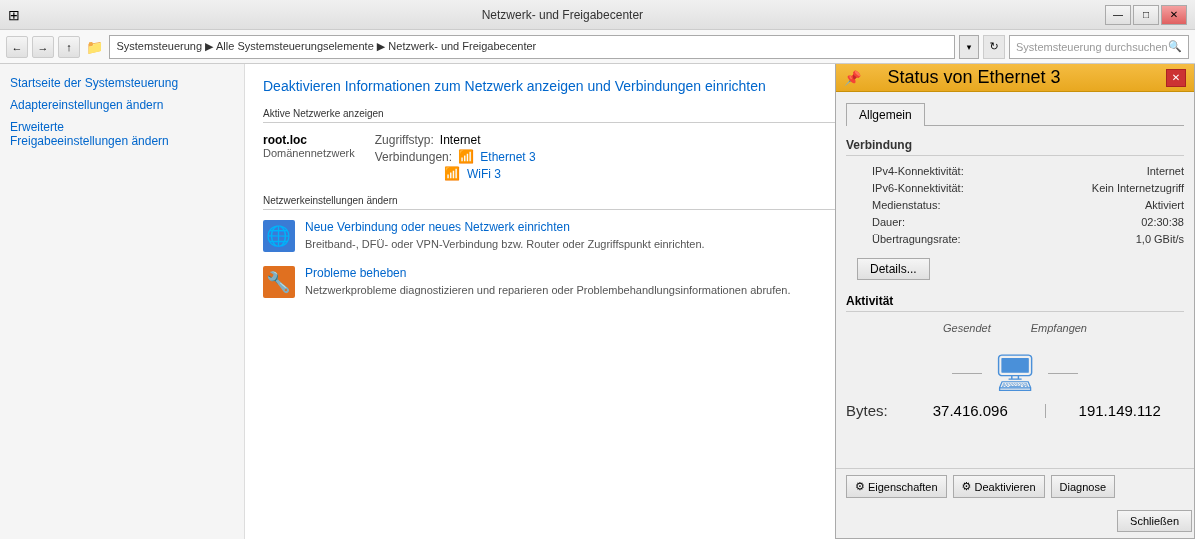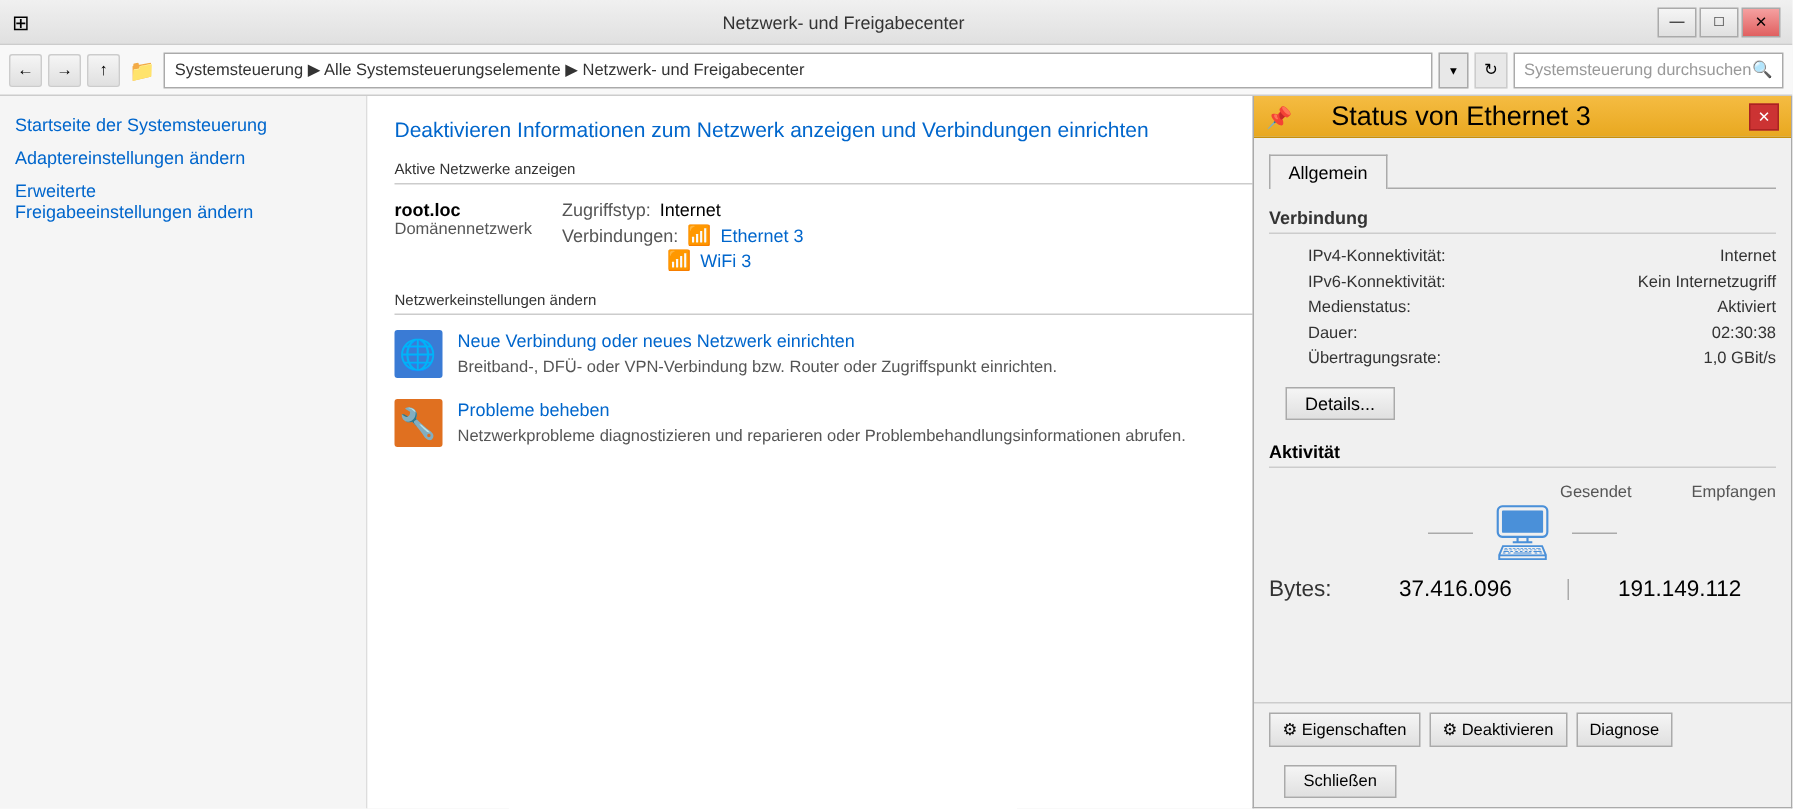--- a/index.html
+++ b/index.html
@@ -203,8 +203,8 @@
       border-bottom: 1px solid #ccc; padding-bottom: 3px; margin-bottom: 10px;
     }
     .activity-labels {
-      display: flex; justify-content: flex-end;
-      font-size: 11px; color: #555; margin-bottom: 0;
+      display: flex; justify-content: center;
+      font-size: 11px; color: #555; margin-bottom: 18px; font-style: italic;
     }
     .activity-center {
       display: flex; align-items: center; justify-content: center; gap: 10px;

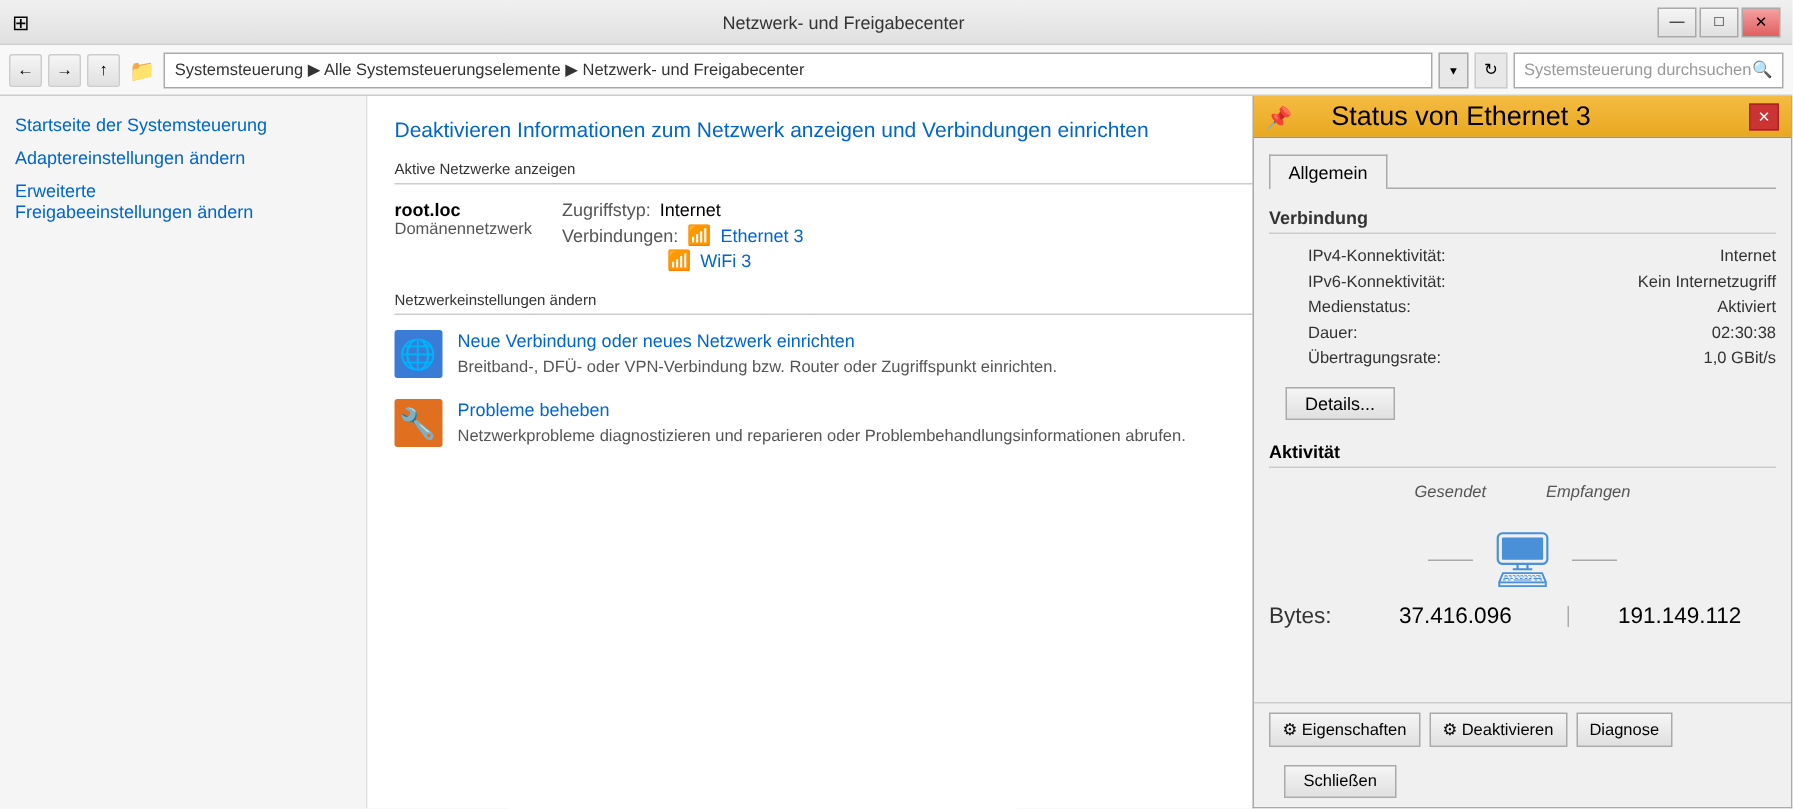--- a/index.html
+++ b/index.html
@@ -224,7 +224,7 @@
       cursor: pointer; font-size: 11px;
     }
     .footer-row {
-      display: flex; padding: 6px 20px;
+      display: flex; justify-content: flex-end; padding: 6px 2px;
     }
   </style>
 </head>

